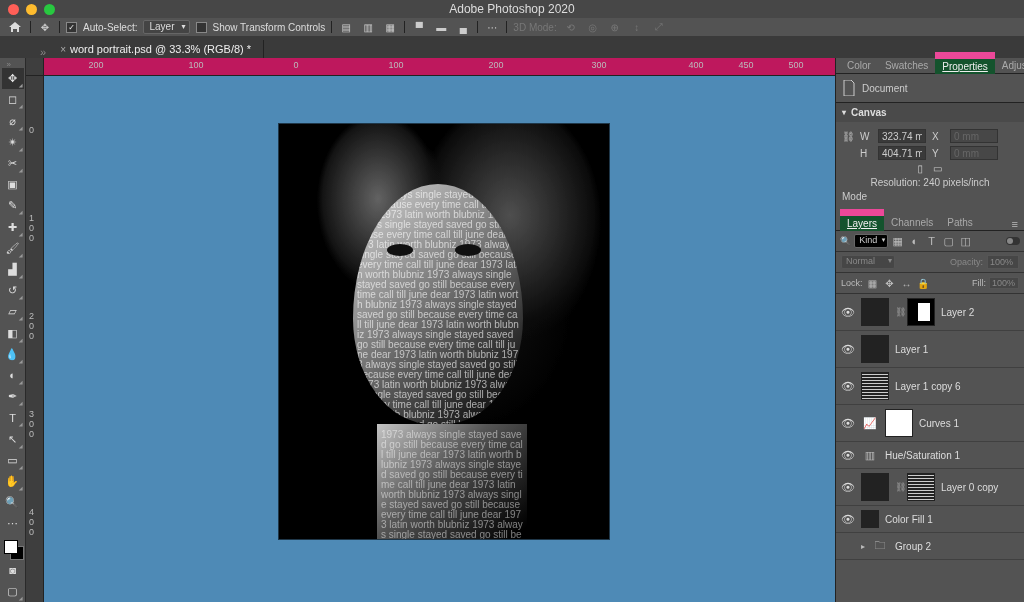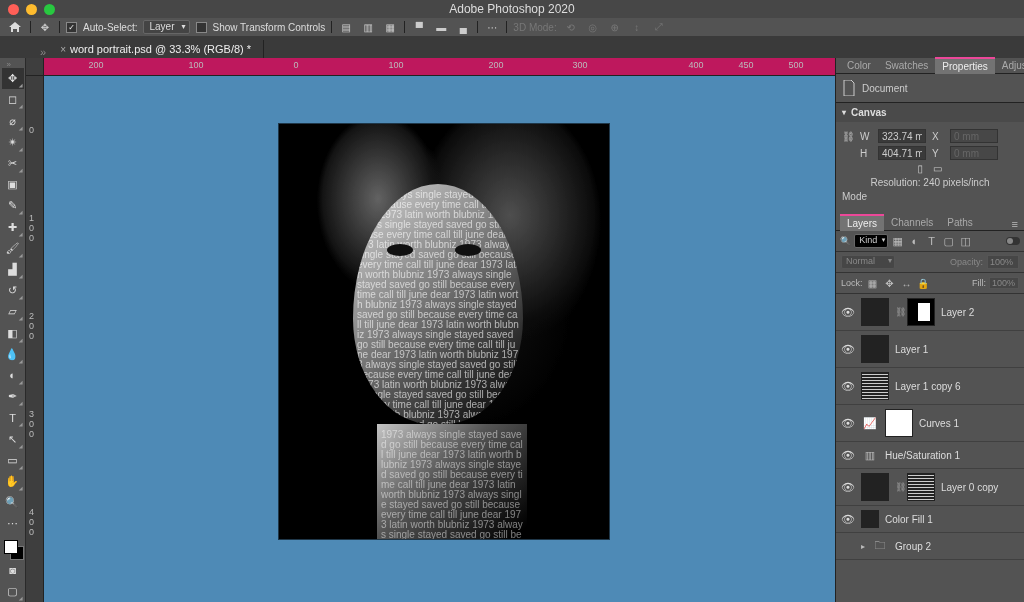--- a/index.html
+++ b/index.html
@@ -253,7 +253,7 @@
       <span class="tick" style="left:270px">0</span>
       <span class="tick" style="left:370px">100</span>
       <span class="tick" style="left:470px">200</span>
-      <span class="tick" style="left:554px">300</span>
+      <span class="tick" style="left:573px">300</span>
       <span class="tick" style="left:670px">400</span>
       <span class="tick" style="left:720px">450</span>
       <span class="tick" style="left:770px">500</span>

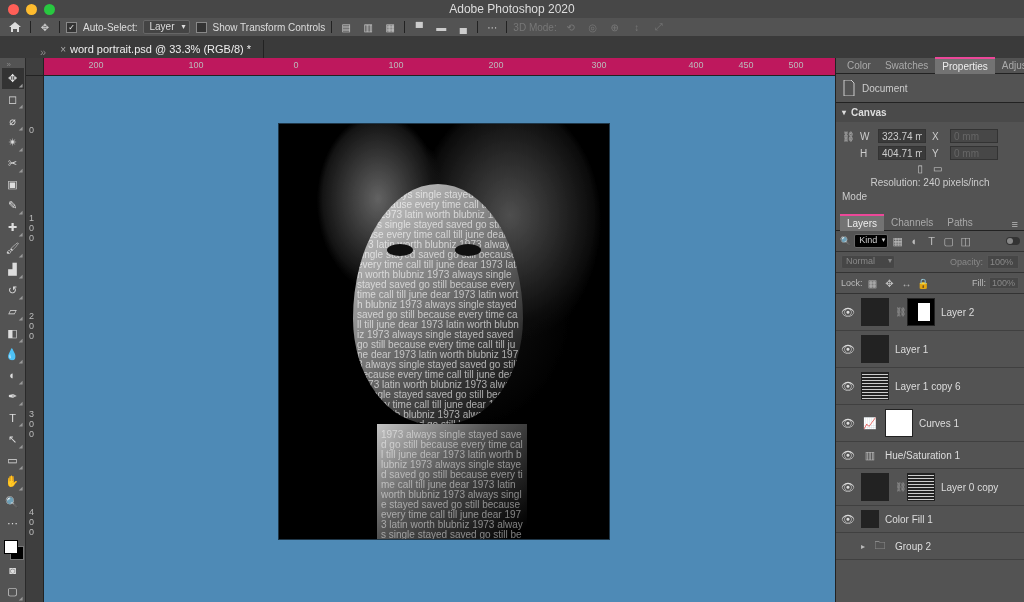--- a/index.html
+++ b/index.html
@@ -107,7 +107,7 @@
 .panels{width:189px;background:#535353;display:flex;flex-direction:column;border-left:1px solid #222;}
 .tabstrip{height:16px;display:flex;align-items:flex-end;gap:0;padding-left:4px;border-bottom:1px solid #222;}
 .ptab{padding:2px 7px;font-size:10px;color:#aaa;margin-top:36px;}
-.ptab.act{color:#eee;border-top:2px solid #ec4899;background:#737373;margin-bottom:-1px;}
+.ptab.act{color:#eee;border-top:7px solid #ec4899;background:#14532d;margin-bottom:-1px;text-decoration:underline;}
 .pbody{padding:4px 6px;font-size:10px;color:#ccc;}
 .pbody .row{display:flex;align-items:center;gap:6px;margin:3px 0;}
 .pbody input.fld{width:48px;height:14px;background:#3a3a3a;border:1px solid #333;color:#ccc;font-size:10px;padding:0 3px;}

